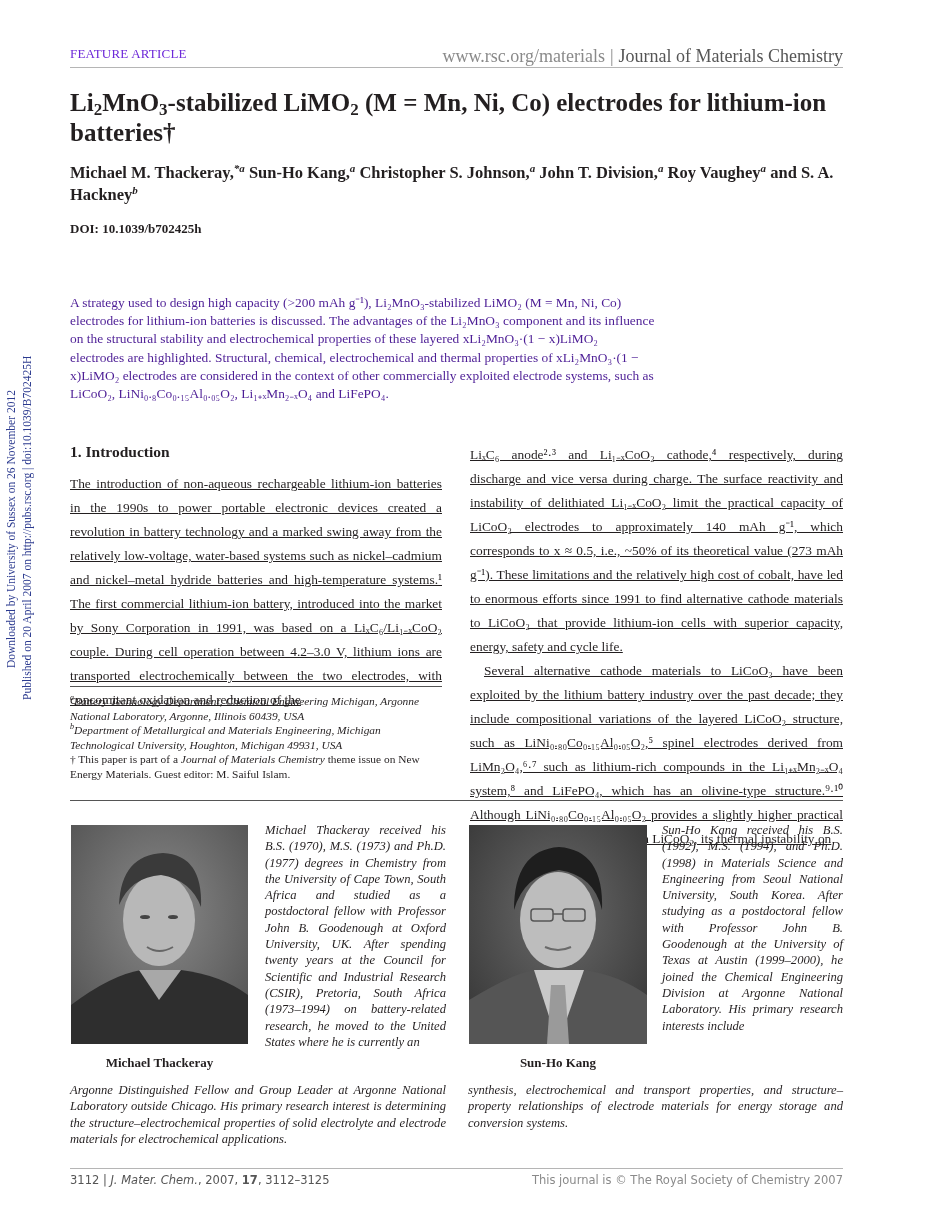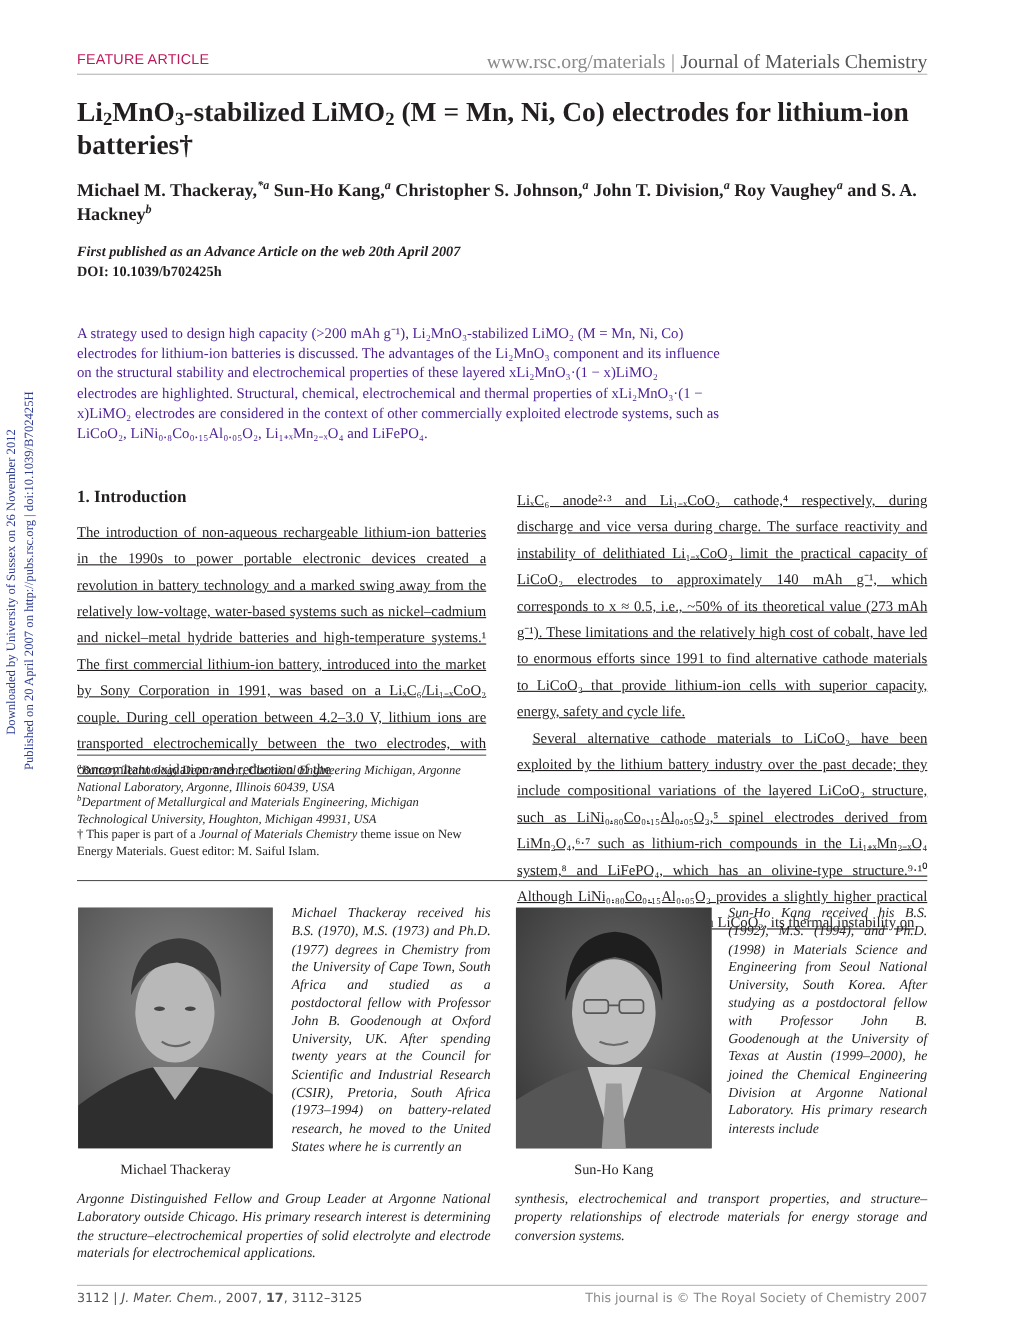--- a/index.html
+++ b/index.html
@@ -5,7 +5,7 @@
   html, body { margin: 0; padding: 0; background: #ffffff; }
   body { width: 925px; height: 1212px; position: relative; overflow: hidden; color: #231f20; font-family: "Liberation Serif", serif; }
   .abs { position: absolute; }
-  .hdr-left { left: 70px; top: 46px; font-family: Liberation Sans, sans-serif; font-size: 13px; color: #be185d; letter-spacing: 0.2px; }
+  .hdr-left { left: 70px; top: 46px; font-family: Liberation Serif, serif; font-size: 13px; color: #6d28d9; letter-spacing: 0.2px; }
   .hdr-right { right: 82px; top: 46px; font-family: Liberation Serif, serif; font-size: 18px; color: #8a8a8a; }
   .hdr-right .sep { margin: 0 5px; }
   .hdr-right .jname { color: #555; }

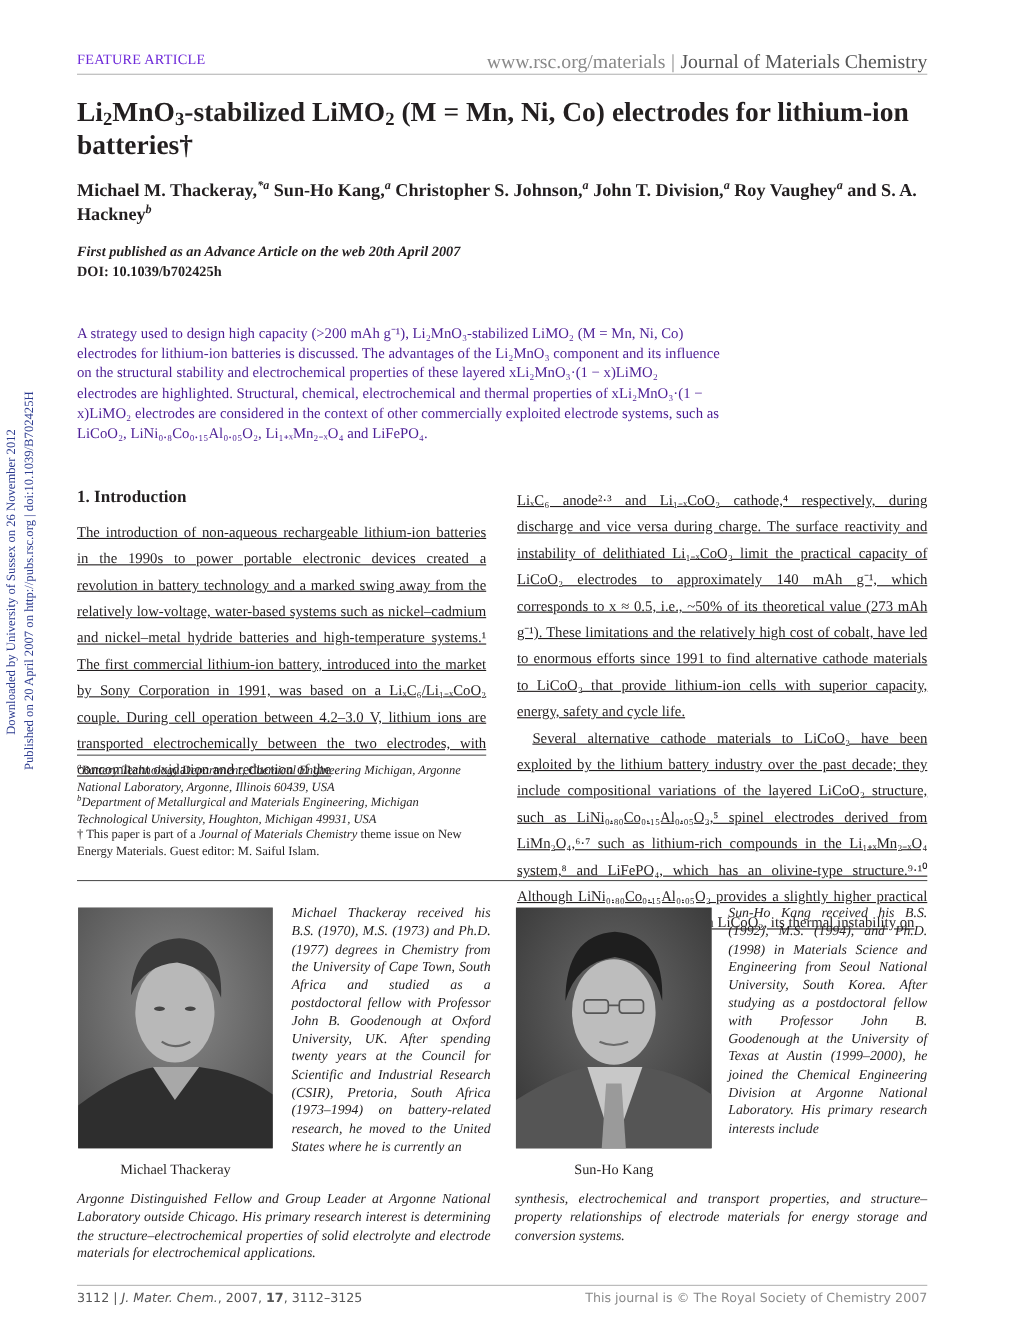--- a/index.html
+++ b/index.html
@@ -74,7 +74,6 @@
 </div>
 
 <div class="abs dates">
-  <span class="it">First published as an Advance Article on the web 20th April 2007</span>
   <span>DOI: 10.1039/b702425h</span>
 </div>
 

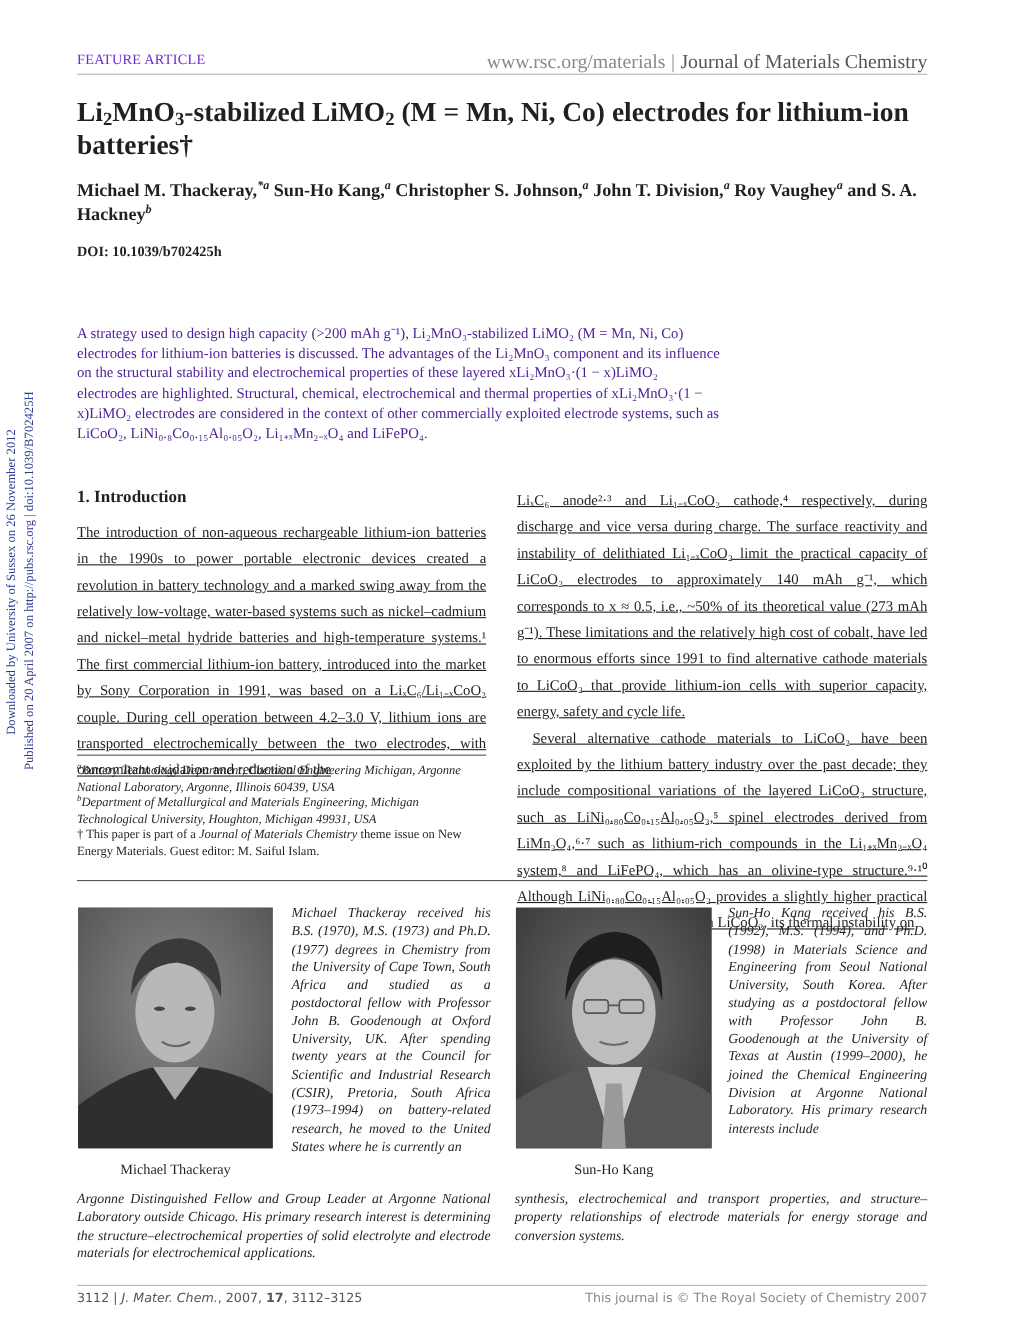--- a/index.html
+++ b/index.html
@@ -33,7 +33,7 @@
   .photo { background: #666; overflow: hidden; }
   .photo-1 { left: 71px; top: 825px; width: 177px; height: 219px; }
   .photo-2 { left: 469px; top: 825px; width: 178px; height: 219px; }
-  .cap { font-weight: normal; font-size: 13px; text-align: center; }
+  .cap { font-weight: bold; font-size: 13px; text-align: center; }
   .cap-1 { left: 71px; top: 1055px; width: 177px; }
   .cap-2 { left: 469px; top: 1055px; width: 178px; }
   .bio { font-style: italic; font-size: 12.6px; line-height: 16.3px; text-align: justify; }

